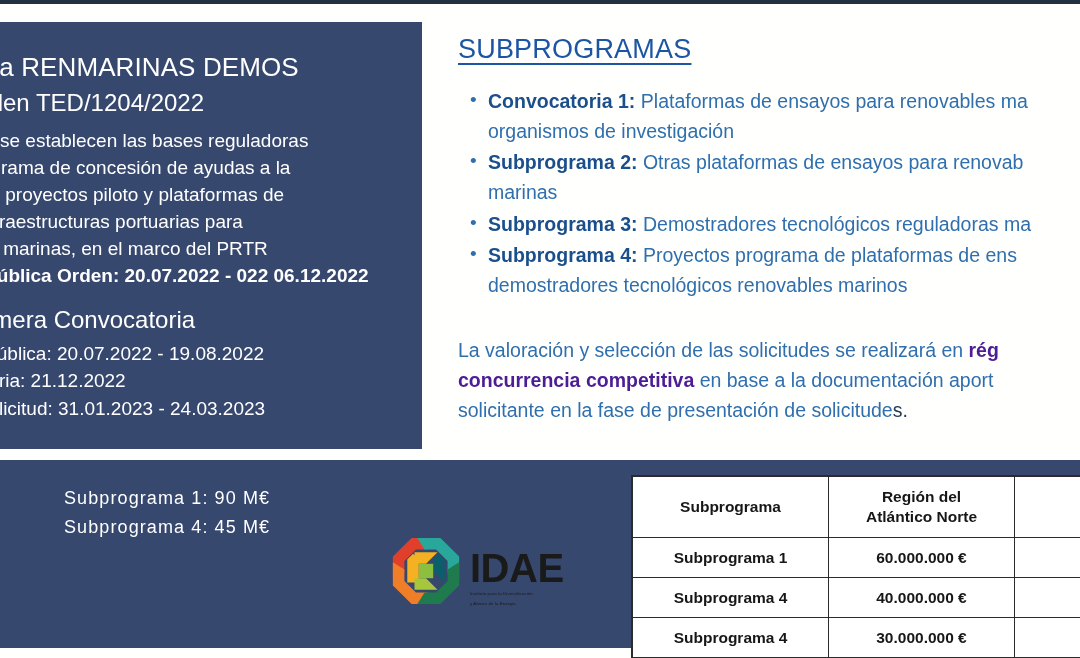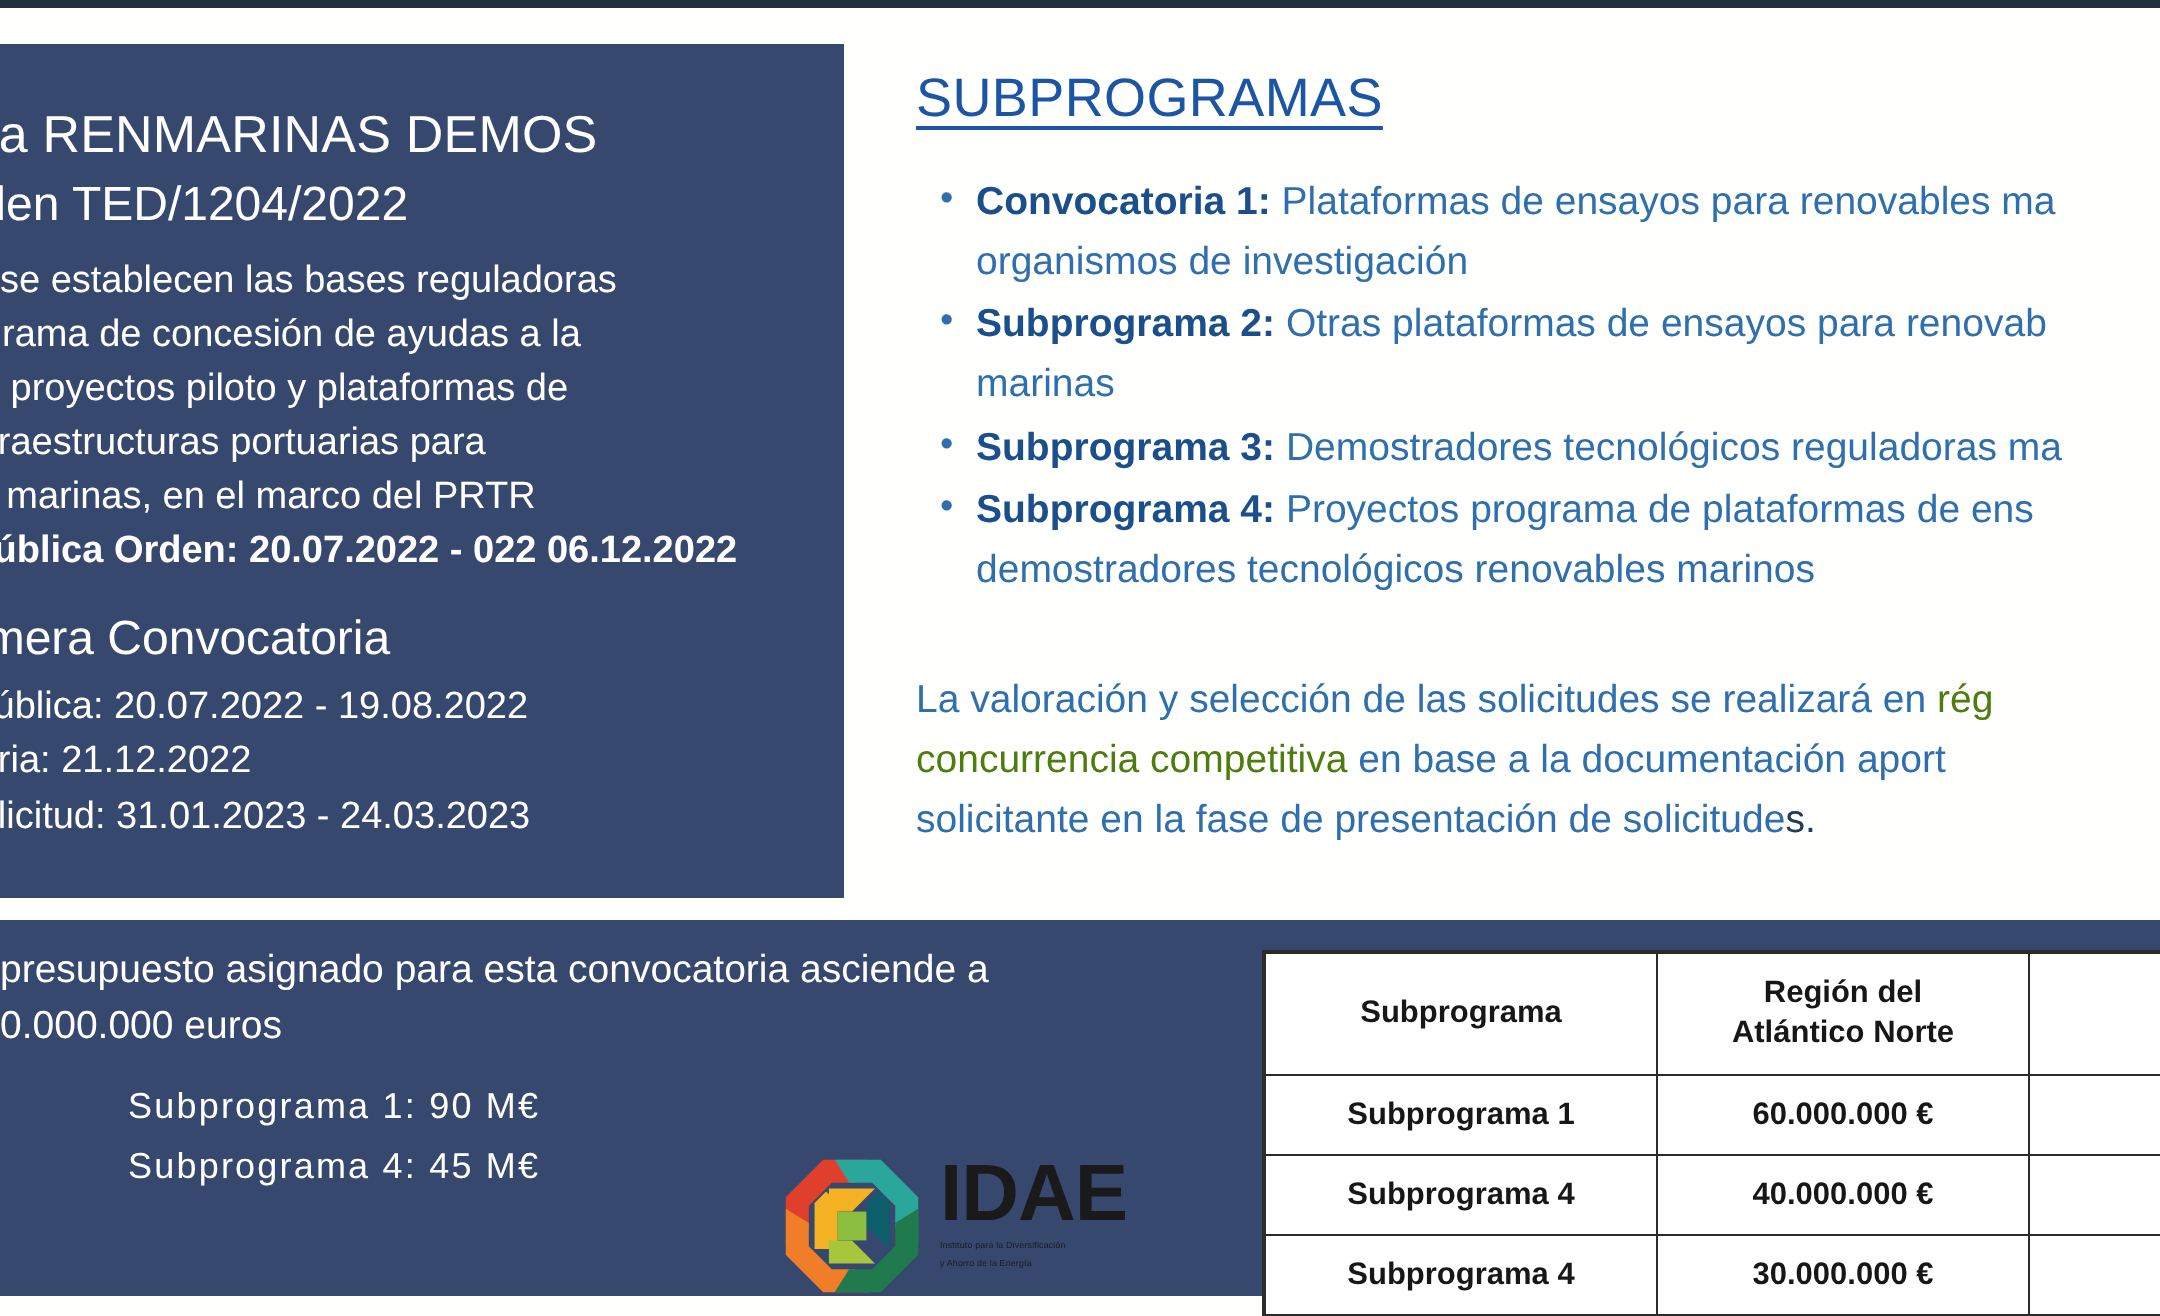--- a/index.html
+++ b/index.html
@@ -125,7 +125,7 @@
     color: #2f6fae;
   }
   .valoracion .ln { display: block; white-space: nowrap; }
-  .valoracion b { color: #4d7c0f; font-weight: 400; }
+  .valoracion b { color: #4c1d95; font-weight: 700; }
   .valoracion .tail { color: #223b56; }
 
   

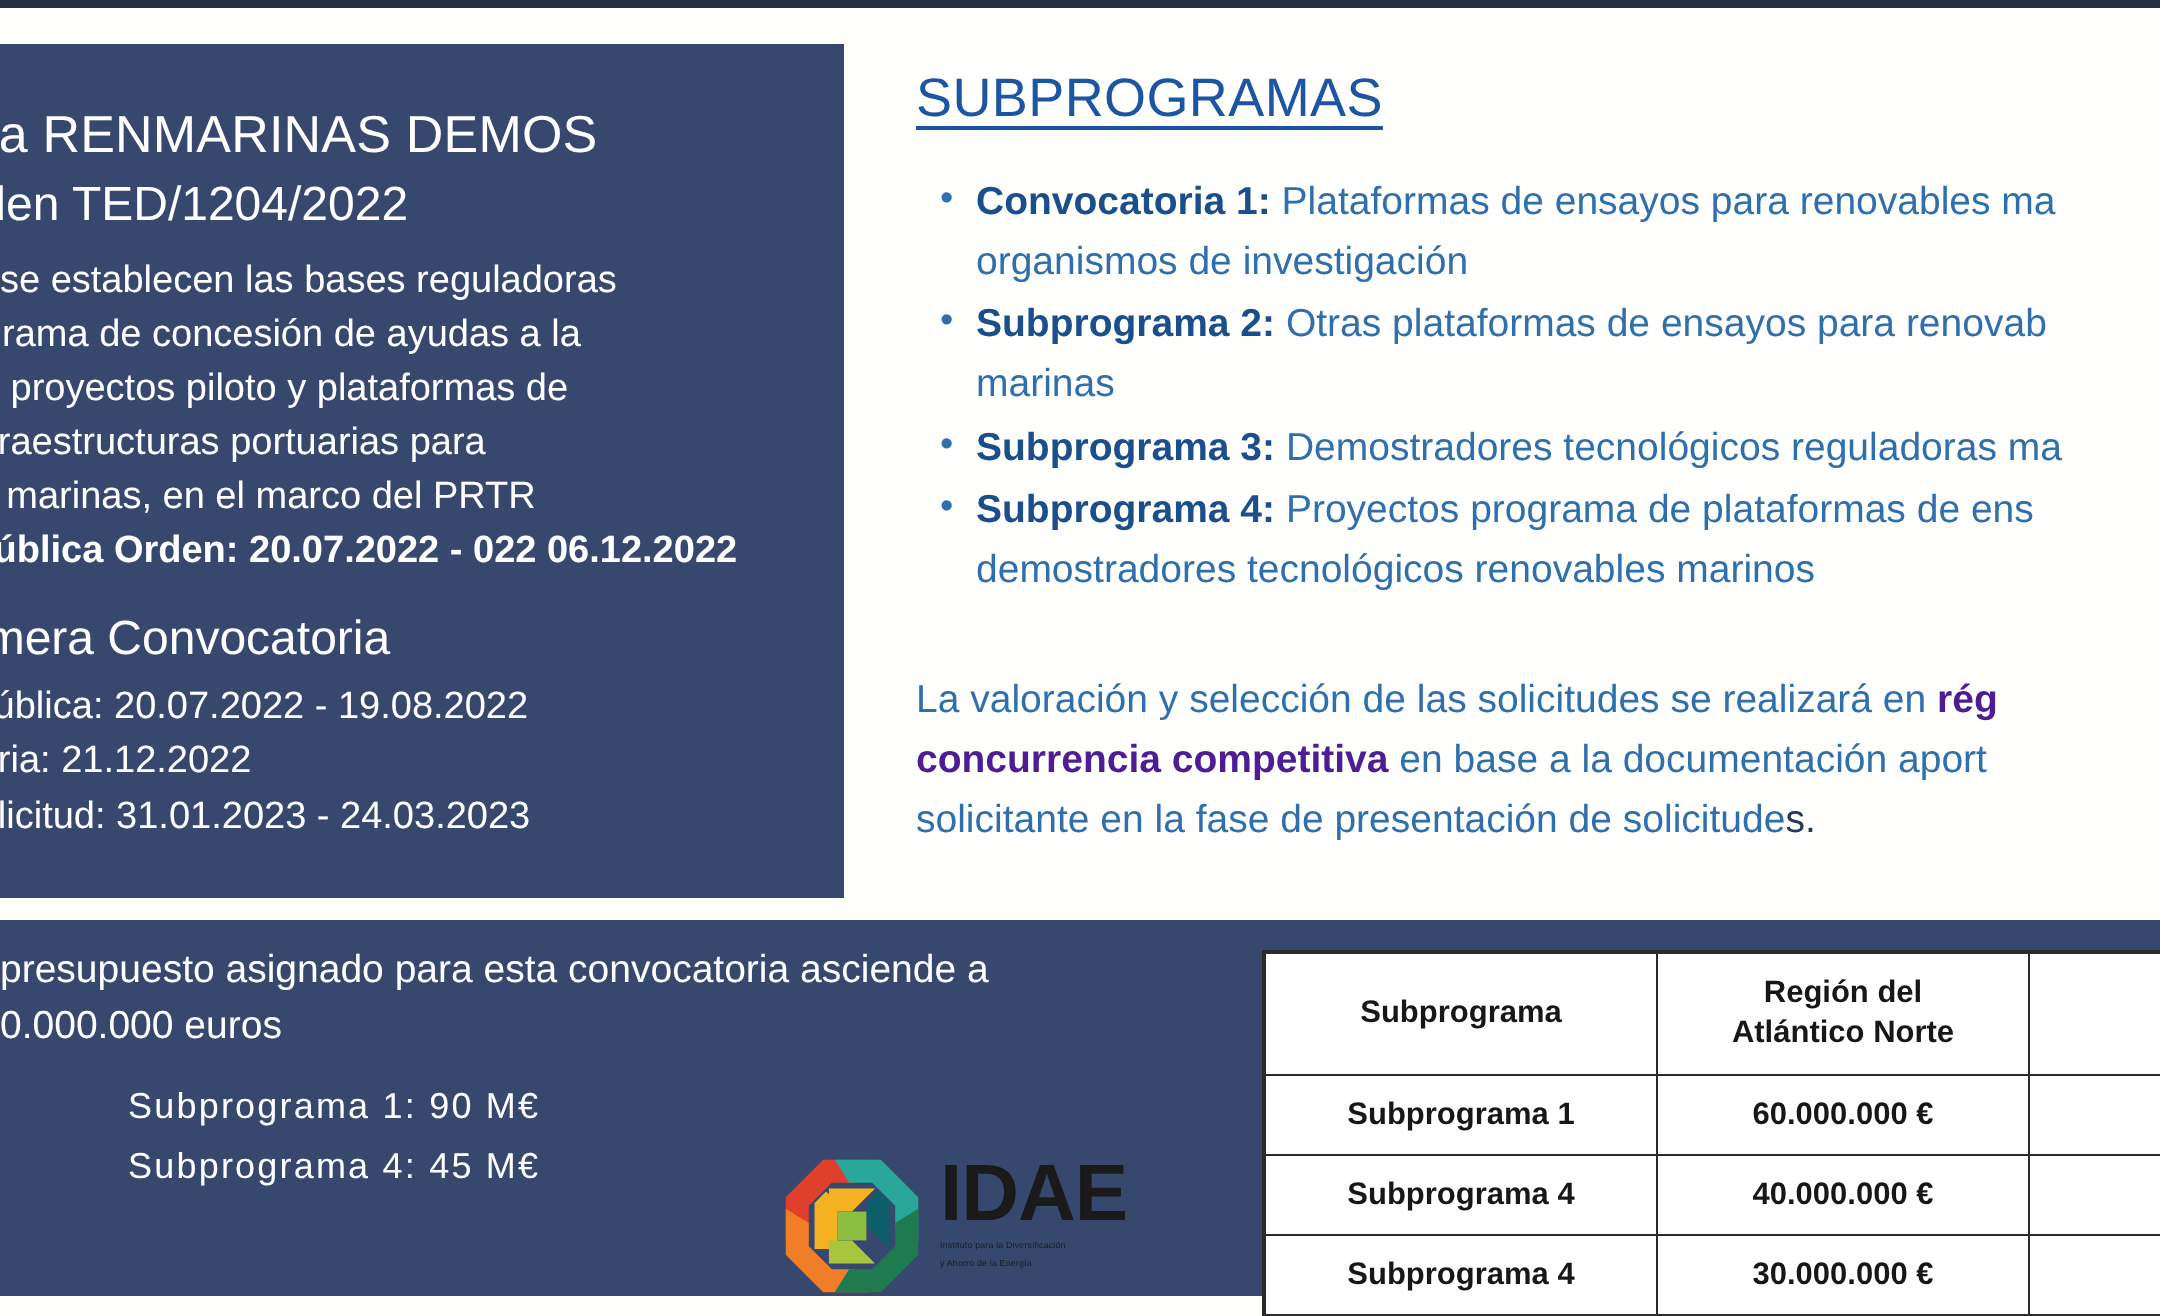--- a/index.html
+++ b/index.html
@@ -292,10 +292,6 @@
 
 <div class="bottom-band">
   <div class="bb-text">
-    <div class="bb-lead">
-      <span class="ln"> presupuesto asignado para esta convocatoria asciende a</span>
-      <span class="ln">0.000.000 euros</span>
-    </div>
     <ul class="bb-list">
       <li>Subprograma 1: 90 M€</li>
       <li>Subprograma 4: 45 M€</li>

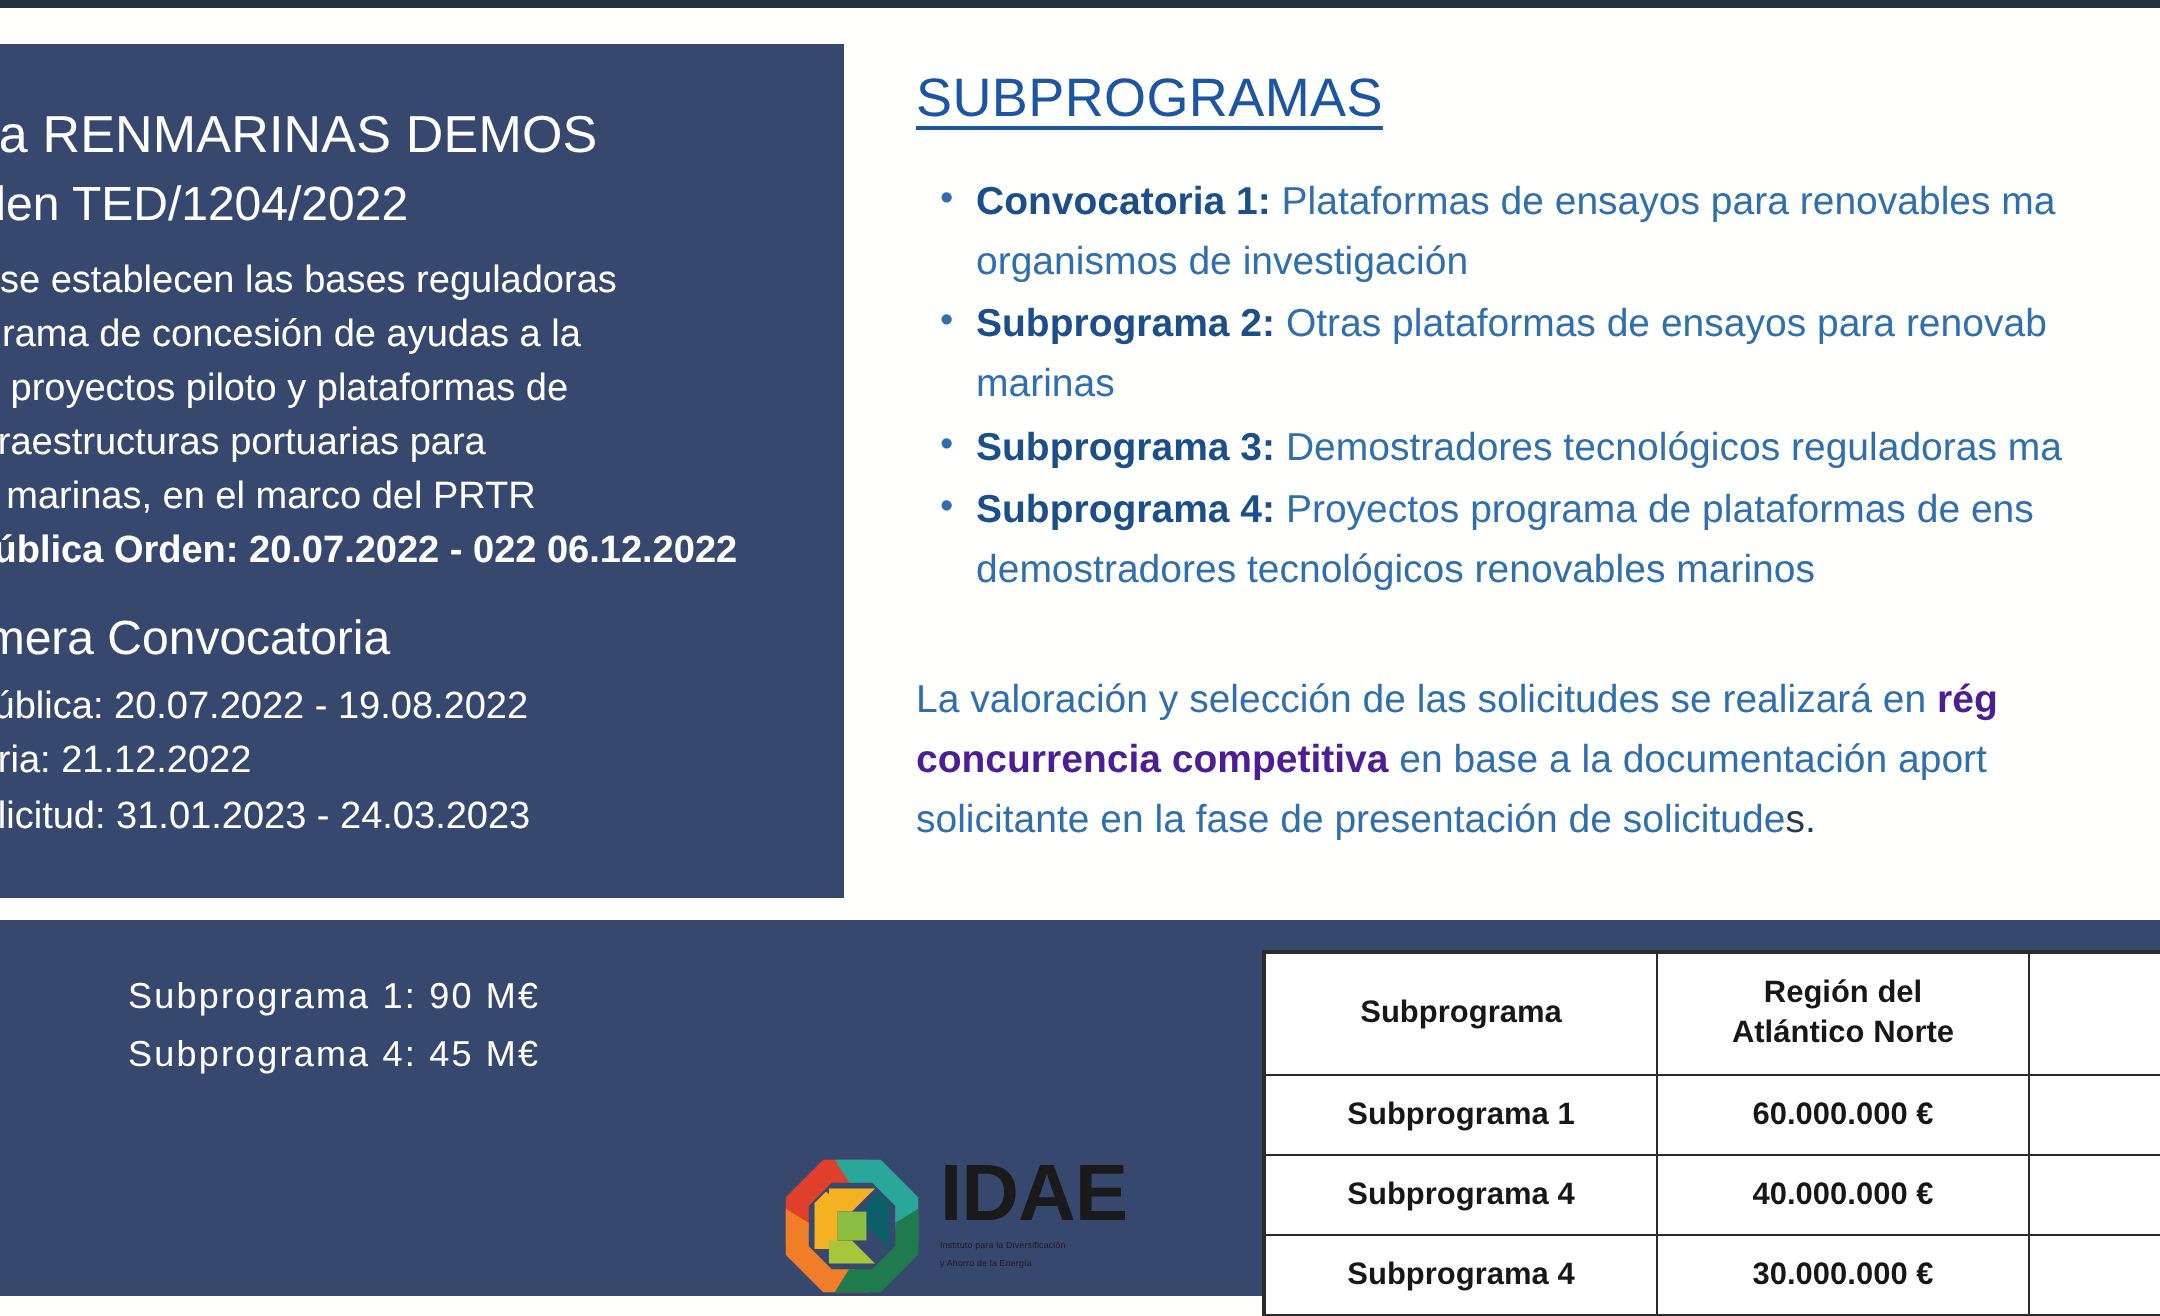--- a/index.html
+++ b/index.html
@@ -167,11 +167,11 @@
   .idae-logo {
     position: absolute;
     left: 390px;
-    top: 577px;
+    top: 535px;
     width: 168px;
     height: 72px;
     display: flex;
-    align-items: flex-start;
+    align-items: flex-end;
   }
   .idae-mark { width: 72px; height: 72px; flex: 0 0 auto; }
   .idae-word { margin-left: 8px; }

